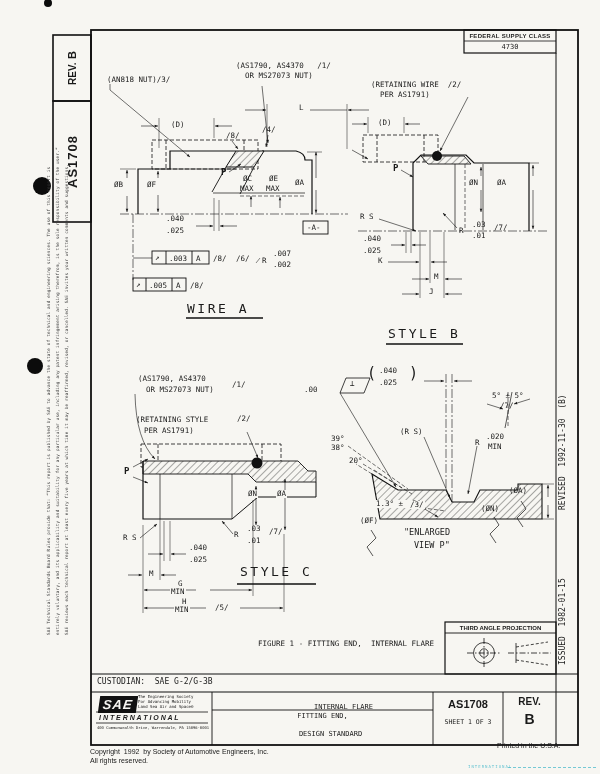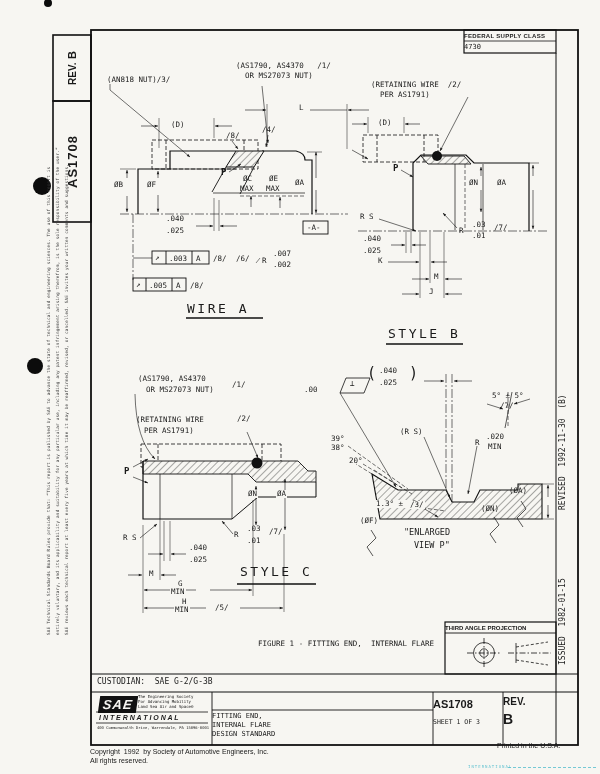--- a/index.html
+++ b/index.html
@@ -13,7 +13,7 @@
   .b{font-weight:bold}
   .sans{font-family:"Liberation Sans","DejaVu Sans",sans-serif}
   .bg{background:#f7f6f2;padding:0 1px;}
-  .ctr{}
+  .ctr{text-align:center}
   .vert{writing-mode:vertical-rl;transform:rotate(180deg);}
   .tiny{font-size:4.3px;line-height:1.2;color:#3a3a3a;letter-spacing:.2px;overflow:hidden;}
   .teal{color:#3fb6c9}

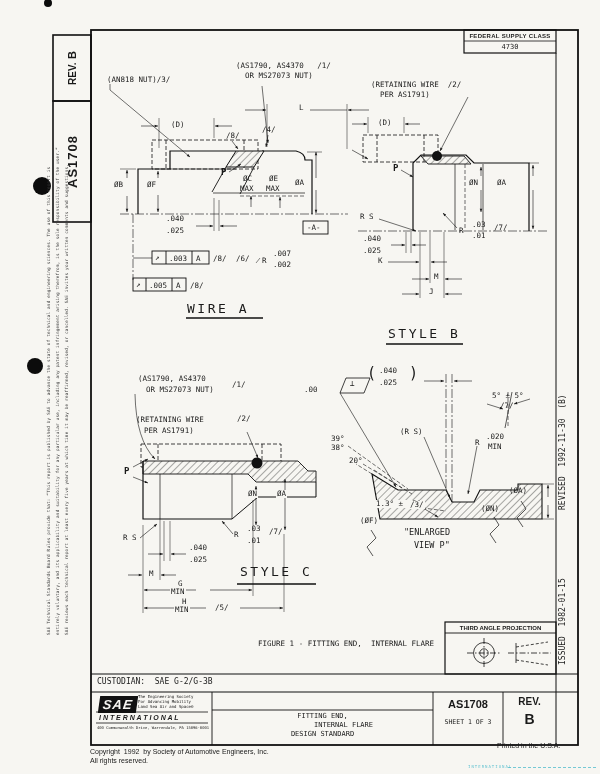--- a/index.html
+++ b/index.html
@@ -316,7 +316,7 @@
   <span class="t" style="left:138px;top:375px">(AS1790, AS4370</span>
   <span class="t" style="left:146px;top:386px">OR MS27073 NUT)</span>
   <span class="t" style="left:232px;top:381px">/1/</span>
-  <span class="t" style="left:136px;top:416px">(RETAINING WIRE</span>
+  <span class="t" style="left:136px;top:416px">(RETAINING STYLE</span>
   <span class="t" style="left:237px;top:415px">/2/</span>
   <span class="t" style="left:144px;top:427px">PER AS1791)</span>
   <span class="t b s9" style="left:124px;top:467px">P</span>

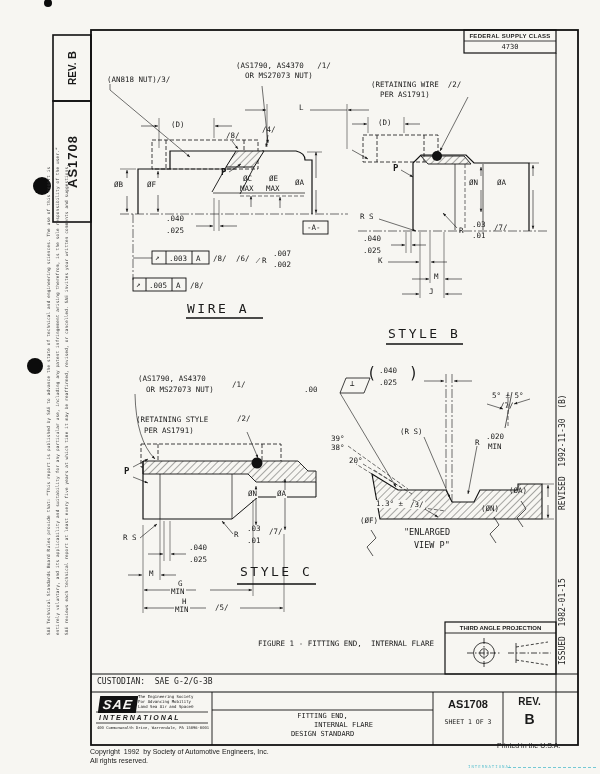--- a/index.html
+++ b/index.html
@@ -372,7 +372,7 @@
   <span class="t" style="left:97px;top:726px;font-size:3.8px">400 Commonwealth Drive, Warrendale, PA 15096-0001</span>
 
   <div class="t s7 ctr" style="left:212px;top:713px;width:221px">FITTING END,</div>
-  <div class="t s7 ctr" style="left:212px;top:722px;width:263px">INTERNAL FLARE</div>
+  <div class="t s7 ctr" style="left:212px;top:704px;width:263px">INTERNAL FLARE</div>
   <div class="t s7 ctr" style="left:212px;top:731px;width:221px">DESIGN STANDARD</div>
   <div class="t sans b ctr s11" style="left:433px;top:699px;width:70px">AS1708</div>
   <div class="t s65 ctr" style="left:433px;top:719px;width:70px">SHEET 1 OF 3</div>

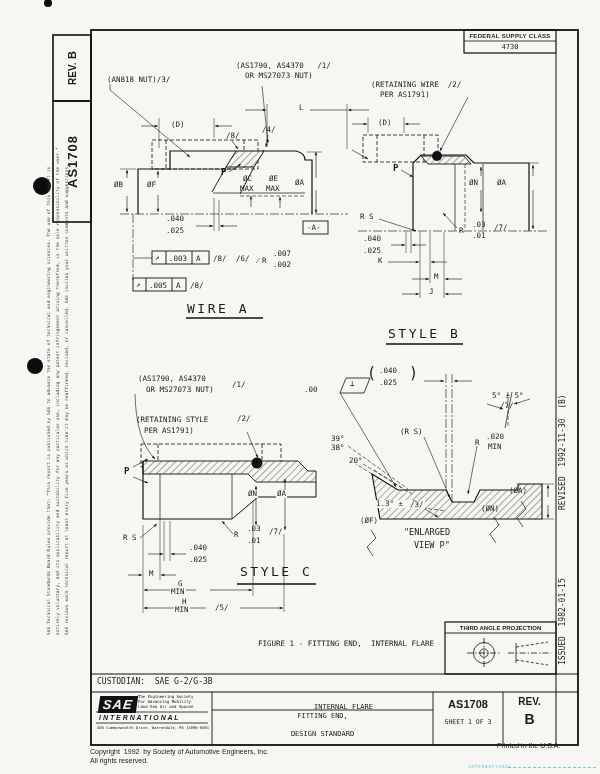--- a/index.html
+++ b/index.html
@@ -373,7 +373,7 @@
 
   <div class="t s7 ctr" style="left:212px;top:713px;width:221px">FITTING END,</div>
   <div class="t s7 ctr" style="left:212px;top:704px;width:263px">INTERNAL FLARE</div>
-  <div class="t s7 ctr" style="left:212px;top:731px;width:221px">DESIGN STANDARD</div>
+  <div class="t s7 ctr" style="left:220px;top:731px;width:221px">DESIGN STANDARD</div>
   <div class="t sans b ctr s11" style="left:433px;top:699px;width:70px">AS1708</div>
   <div class="t s65 ctr" style="left:433px;top:719px;width:70px">SHEET 1 OF 3</div>
   <div class="t sans b s10 ctr" style="left:503px;top:697px;width:53px">REV.</div>

